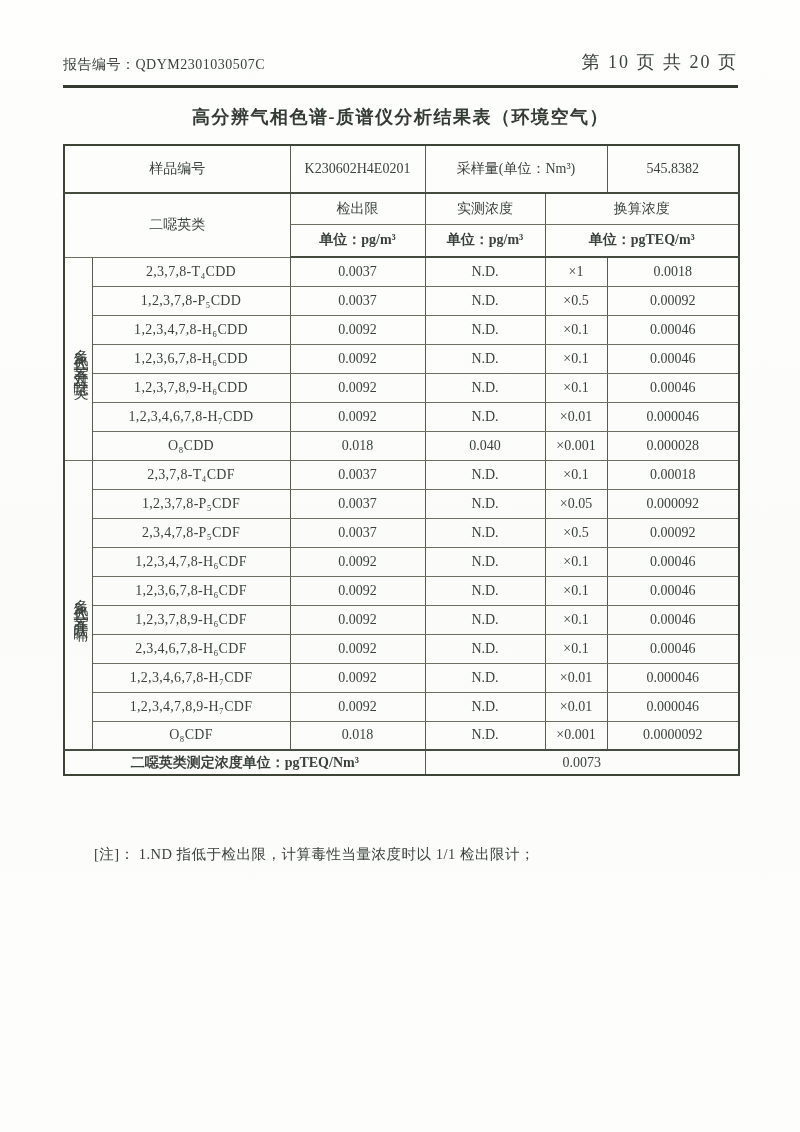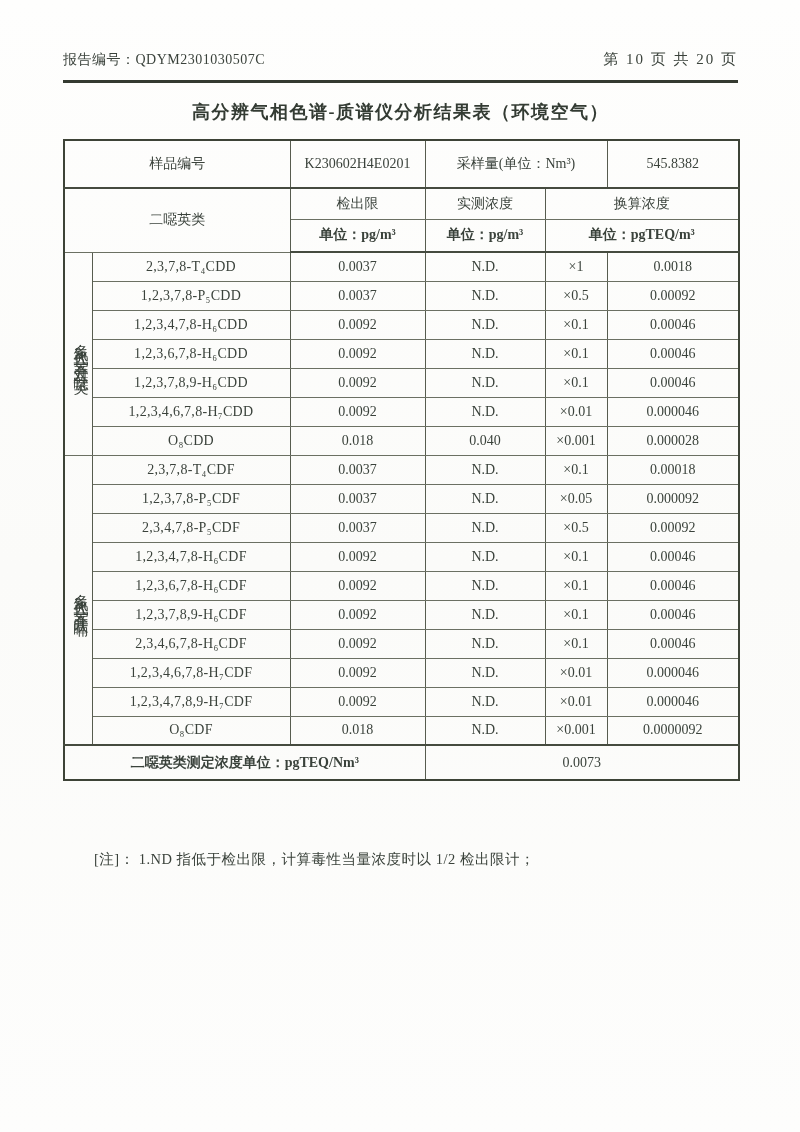--- a/index.html
+++ b/index.html
@@ -24,7 +24,7 @@
     border-bottom:3px solid #343a30;
     letter-spacing:0.5px;
   }
-  .doc-header .pageno { font-size:15px; letter-spacing:2px; }
+  .doc-header .pageno { font-size:18px; letter-spacing:2px; }
 
   
   .doc-title {

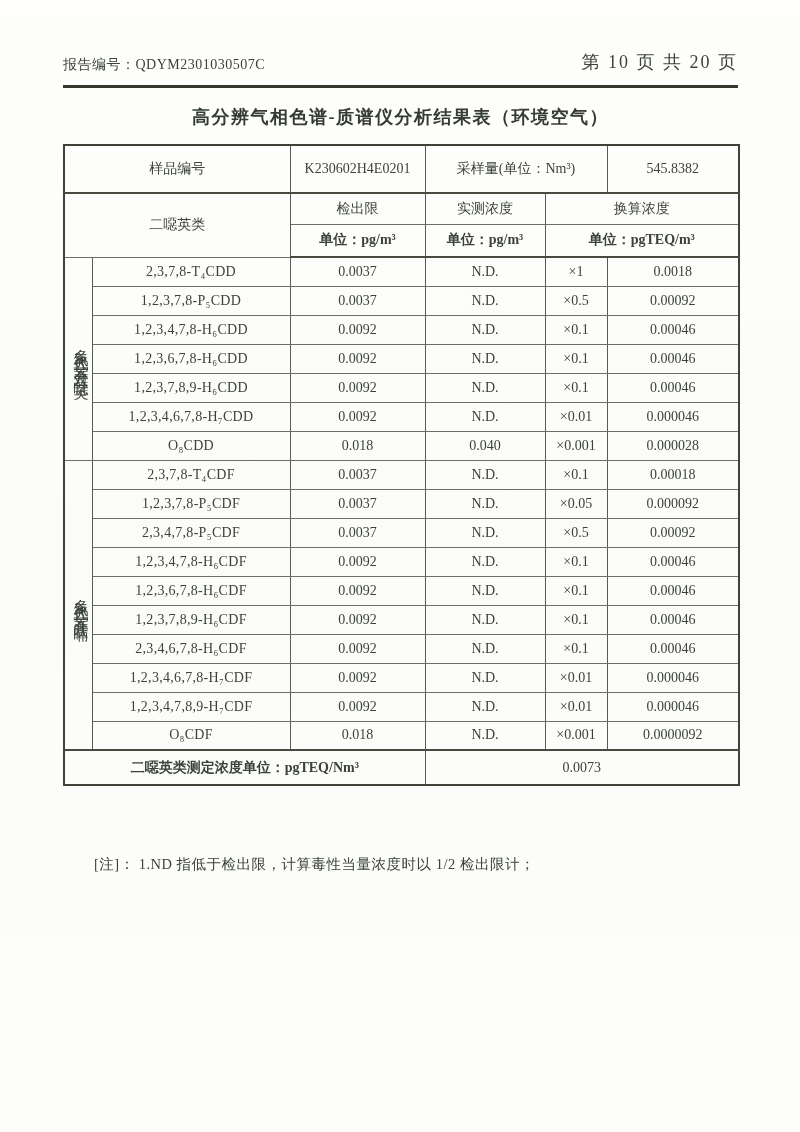--- a/index.html
+++ b/index.html
@@ -50,7 +50,7 @@
   tr.r-head td { height:31px; }
   tr.r-unit td { height:33px; border-bottom:2px solid #454b3f;margin-top:6px; }
   tr.r-data td { height:29px; }
-  tr.r-sum td { height:35px; border-top:2px solid #454b3f; }
+  tr.r-sum td { height:25px; border-top:2px solid #454b3f; }
   .bold { font-weight:bold; }
   .name-cell { letter-spacing:0.3px; }
   td.group-cell { padding:4px 0; }

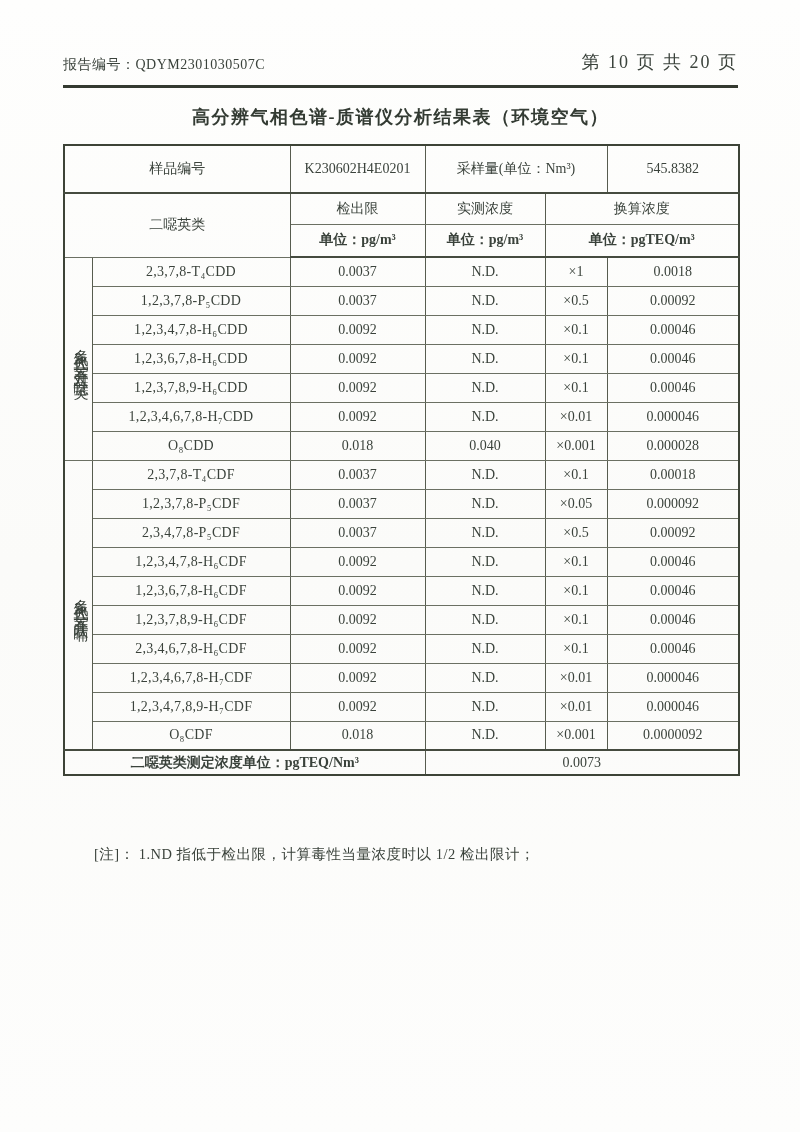--- a/index.html
+++ b/index.html
@@ -246,7 +246,7 @@
     <div class="notes">
       <div class="line1">
         <span class="tag">[注]：</span>
-        <span>1.ND 指低于检出限，计算毒性当量浓度时以 1/2 检出限计；</span>
+        <span>1.ND 指低于检出限，计算毒性当量浓度时以 1/1 检出限计；</span>
       </div>
     </div>
 

